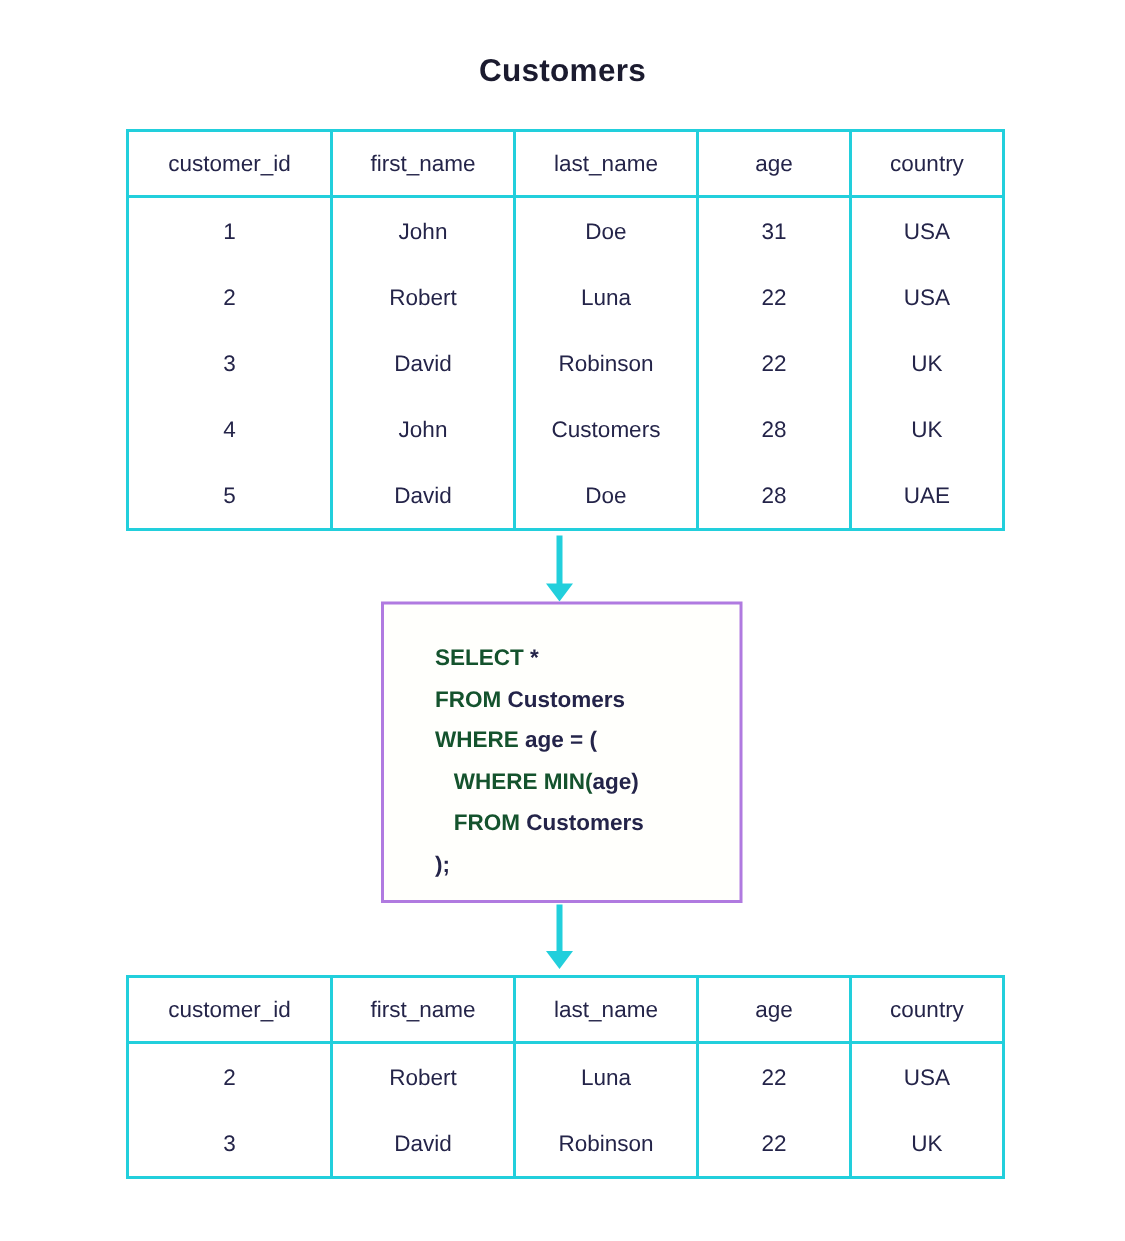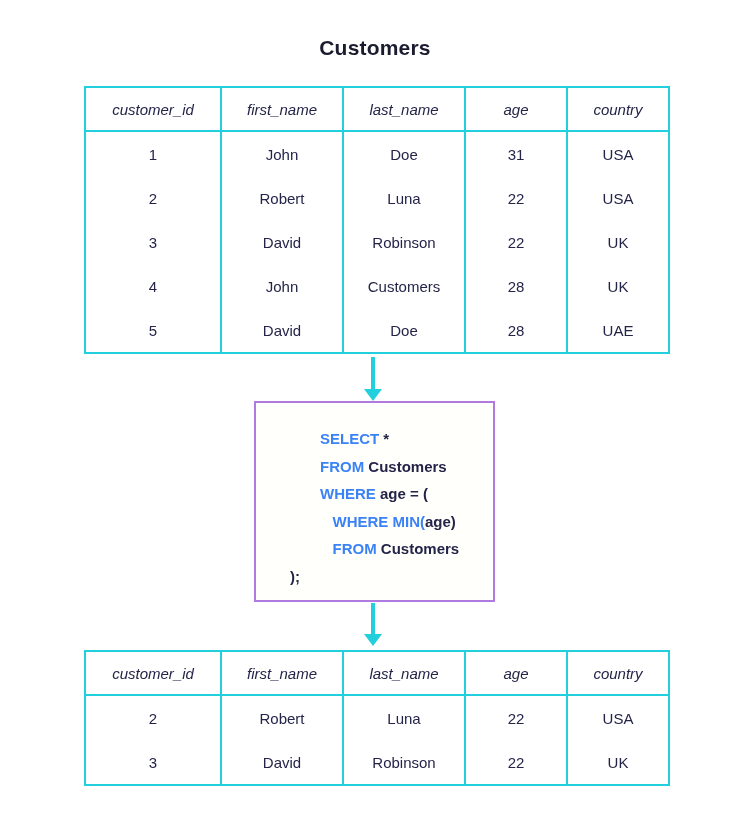--- a/index.html
+++ b/index.html
@@ -55,7 +55,6 @@
     height: 42px;
     font-size: 15px;
     color: #242449;
-    font-style: italic;
   }
   .db-table td {
     height: 44px;

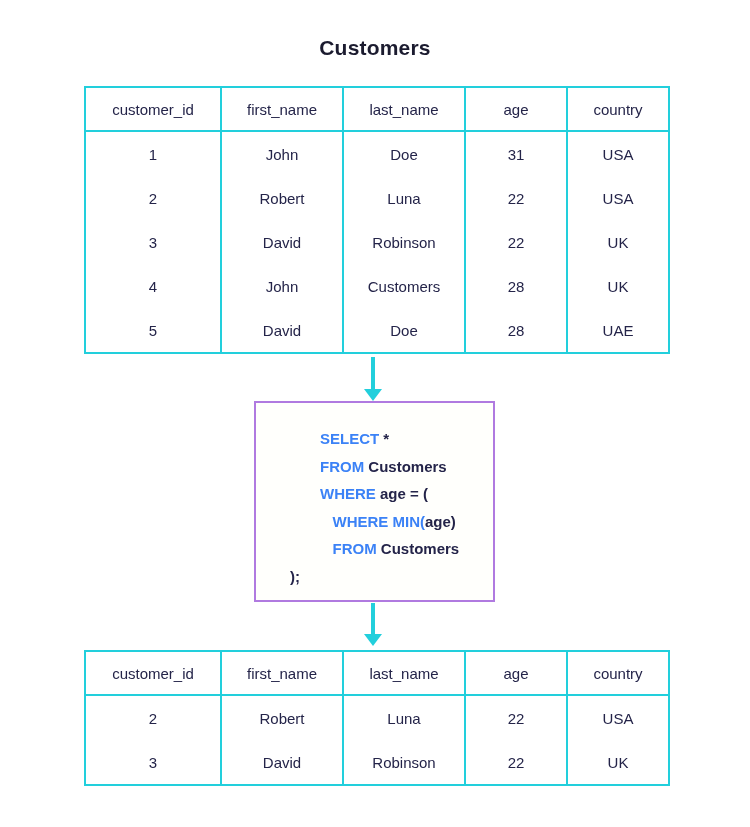--- a/index.html
+++ b/index.html
@@ -124,7 +124,7 @@
     color: #242449;
     white-space: pre;
   }
-  .kw { color: #3b82f6; margin-left: 30px; }
+  .kw { color: #14532d; }
   .ident { color: #242449; }
 </style>
 </head>

